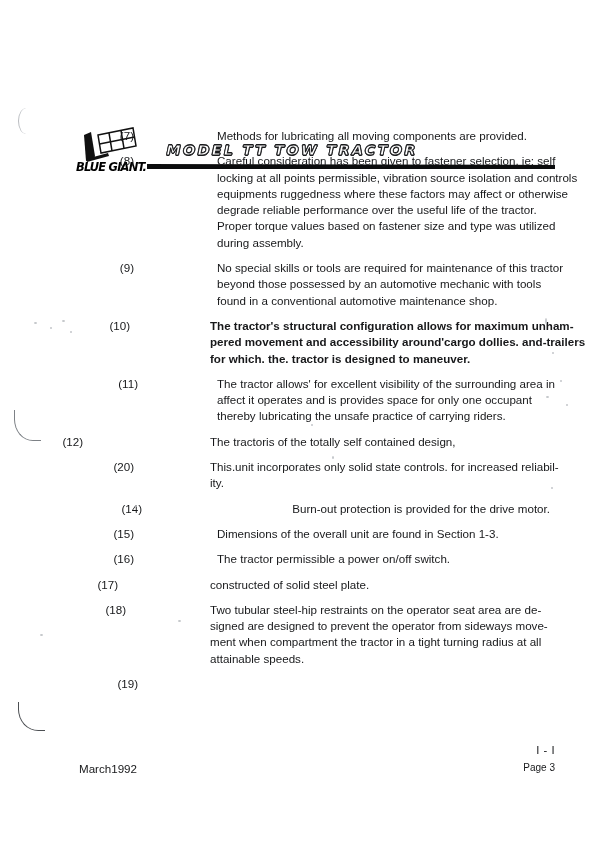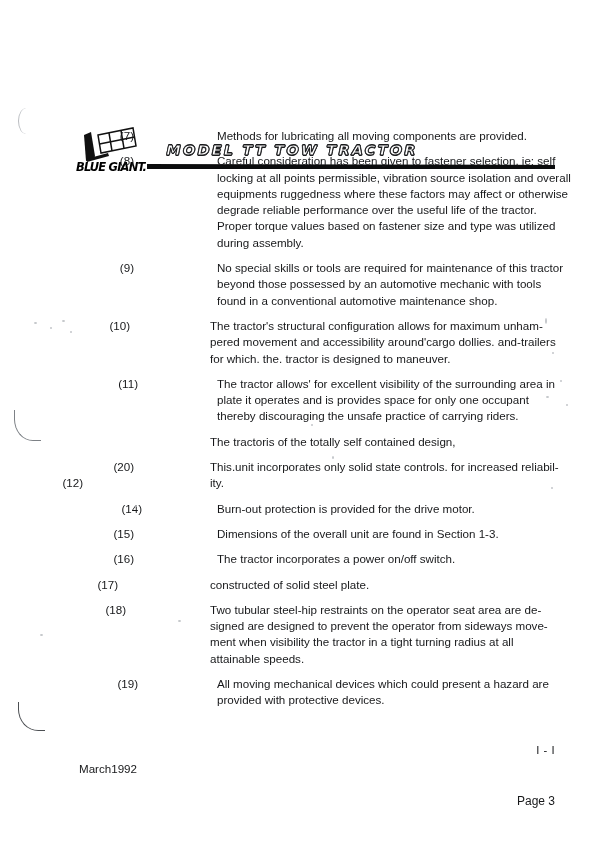--- a/index.html
+++ b/index.html
@@ -220,7 +220,7 @@
         <div class="item-num" style="left: 88px;">(8)</div>
         <div class="item-text" style="margin-left: 185px; margin-right: 50px;">
           <span class="ln">Careful consideration has been given to fastener selection, ie; self</span>
-          <span class="ln">locking at all points permissible, vibration source isolation and overall</span>
+          <span class="ln">locking at all points permissible, vibration source isolation and controls</span>
           <span class="ln">equipments ruggedness where these factors may affect or otherwise</span>
           <span class="ln">degrade reliable performance over the useful life of the tractor.</span>
           <span class="ln">Proper torque values based on fastener size and type was utilized</span>

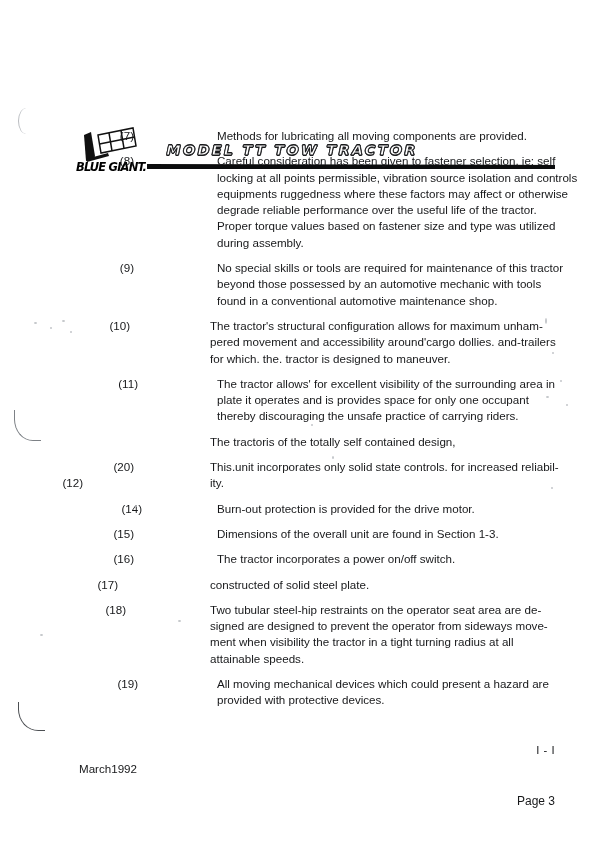--- a/index.html
+++ b/index.html
@@ -237,7 +237,7 @@
       </div>
       <div class="item">
         <div class="item-num" style="left: 84px;">(10)</div>
-        <div class="item-text" style="margin-left: 178px; margin-right: 50px;">
+        <div class="item-text" style="margin-left: 178px; margin-right: 50px; font-weight: bold;">
           <span class="ln">The tractor's structural configuration allows for maximum unham-</span>
           <span class="ln">pered movement and accessibility around'cargo dollies. and-trailers</span>
           <span class="ln">for which. the. tractor is designed to maneuver.</span>

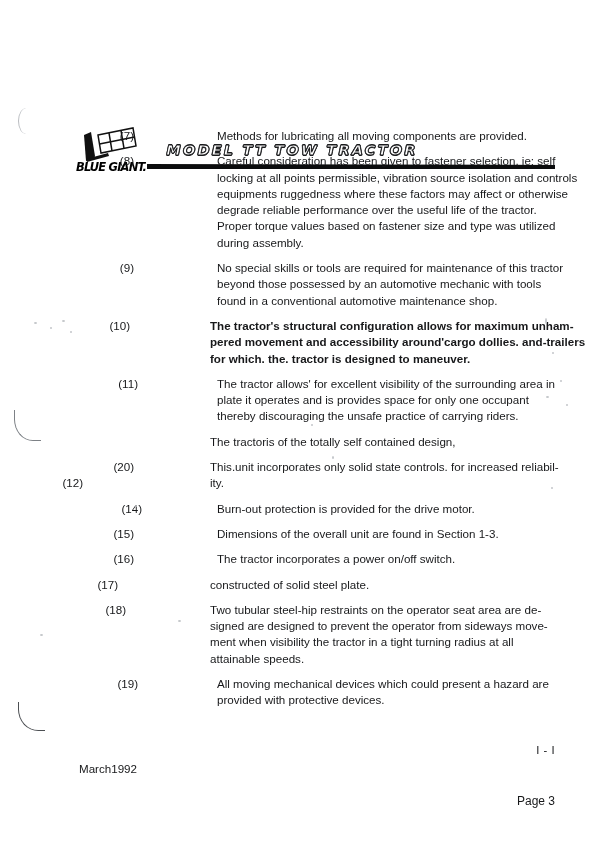--- a/index.html
+++ b/index.html
@@ -247,7 +247,7 @@
         <div class="item-num" style="left: 92px;">(11)</div>
         <div class="item-text" style="margin-left: 185px; margin-right: 50px;">
           <span class="ln">The tractor allows' for excellent visibility of the surrounding area in</span>
-          <span class="ln">plate it operates and is provides space for only one occupant</span>
+          <span class="ln">affect it operates and is provides space for only one occupant</span>
           <span class="ln">thereby discouraging the unsafe practice of carrying riders.</span>
         </div>
       </div>

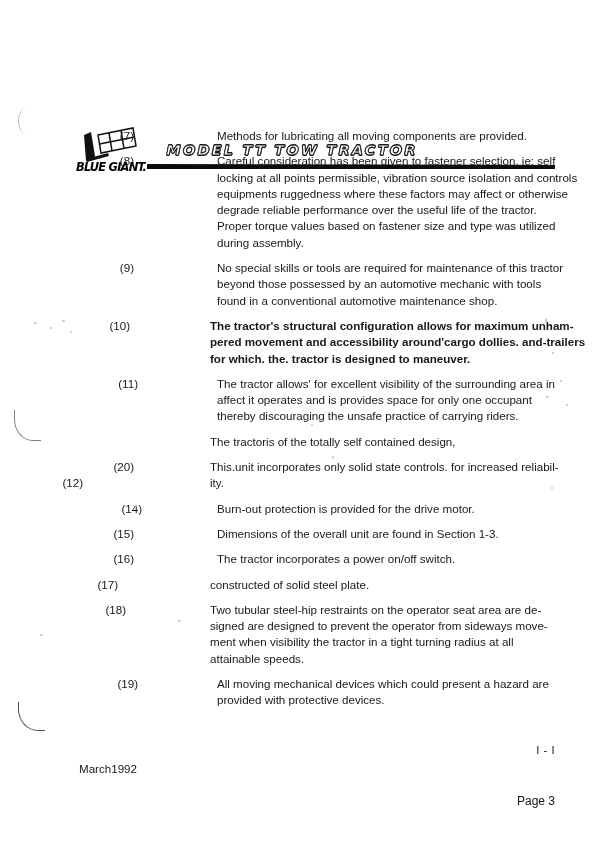--- a/index.html
+++ b/index.html
@@ -248,7 +248,7 @@
         <div class="item-text" style="margin-left: 185px; margin-right: 50px;">
           <span class="ln">The tractor allows' for excellent visibility of the surrounding area in</span>
           <span class="ln">affect it operates and is provides space for only one occupant</span>
-          <span class="ln">thereby discouraging the unsafe practice of carrying riders.</span>
+          <span class="ln">thereby lubricating the unsafe practice of carrying riders.</span>
         </div>
       </div>
       <div class="item">

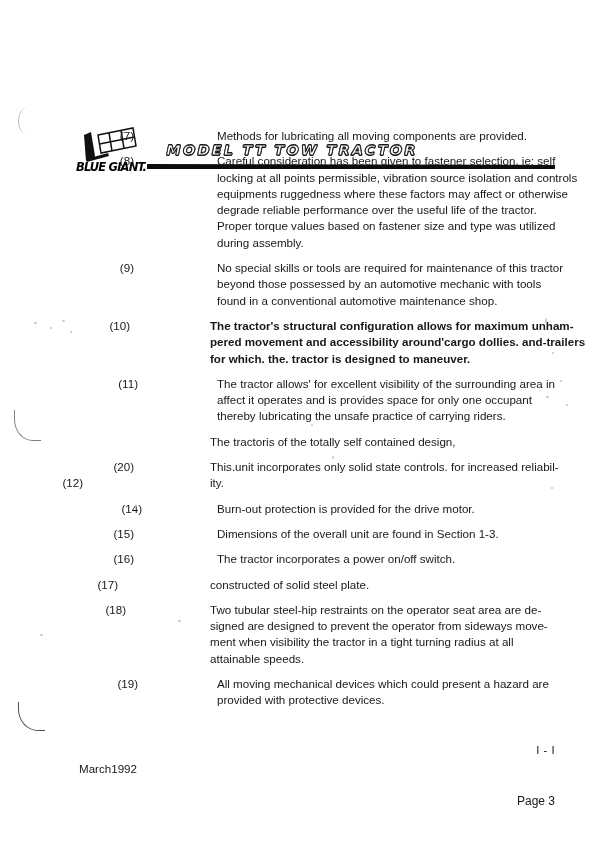--- a/index.html
+++ b/index.html
@@ -252,7 +252,7 @@
         </div>
       </div>
       <div class="item">
-        <div class="item-num" style="left: 37px; margin-top: 41px;">(12)</div>
+        <div class="item-num" style="left: 37px;">(12)</div>
         <div class="item-text" style="margin-left: 178px; margin-right: 50px;">
           <span class="ln">The tractoris of the totally self contained design,</span>
         </div>

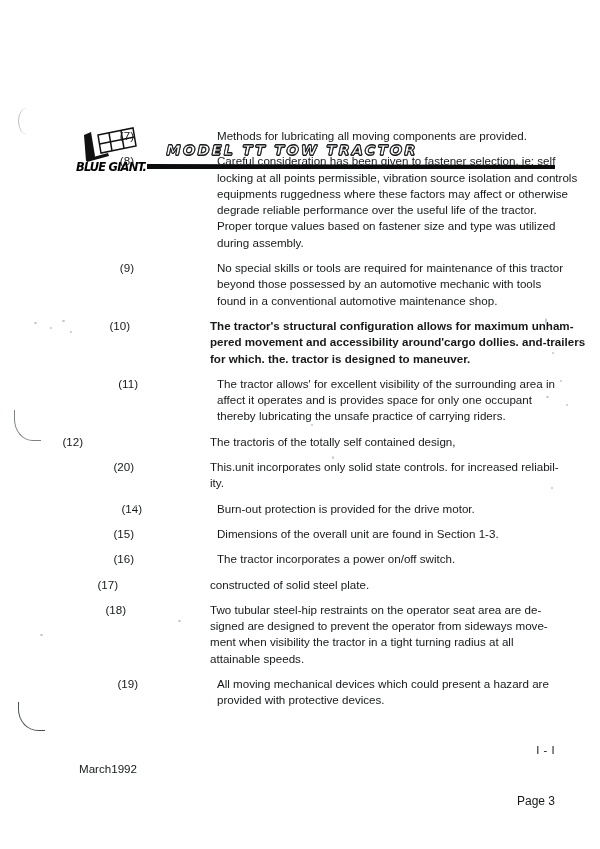--- a/index.html
+++ b/index.html
@@ -266,7 +266,7 @@
       </div>
       <div class="item">
         <div class="item-num" style="left: 96px;">(14)</div>
-        <div class="item-text" style="margin-left: 185px; margin-right: 50px;">
+        <div class="item-text" style="margin-left: 185px; margin-right: 50px; text-align: right;">
           <span class="ln">Burn-out protection is provided for the drive motor.</span>
         </div>
       </div>

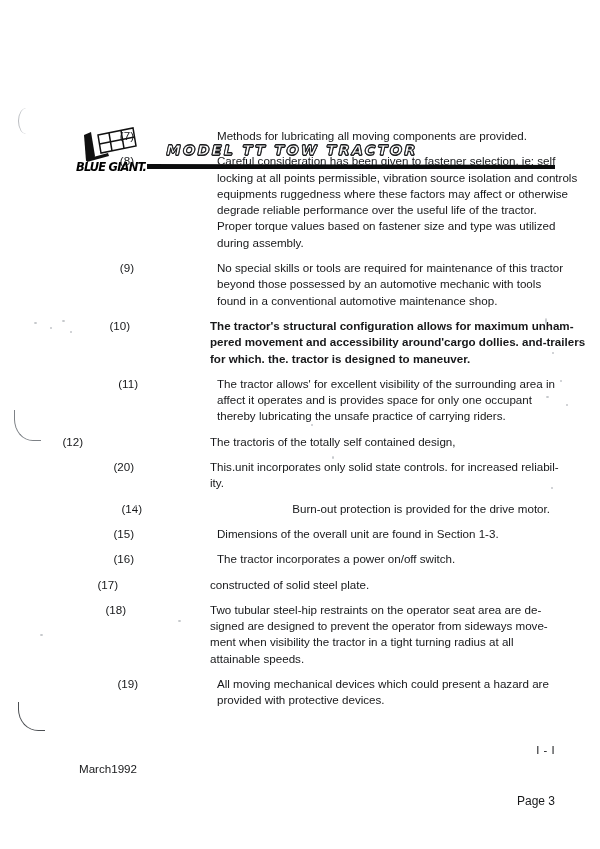--- a/index.html
+++ b/index.html
@@ -279,7 +279,7 @@
       <div class="item">
         <div class="item-num" style="left: 88px;">(16)</div>
         <div class="item-text" style="margin-left: 185px; margin-right: 50px;">
-          <span class="ln">The tractor incorporates a power on/off switch.</span>
+          <span class="ln">The tractor permissible a power on/off switch.</span>
         </div>
       </div>
       <div class="item">

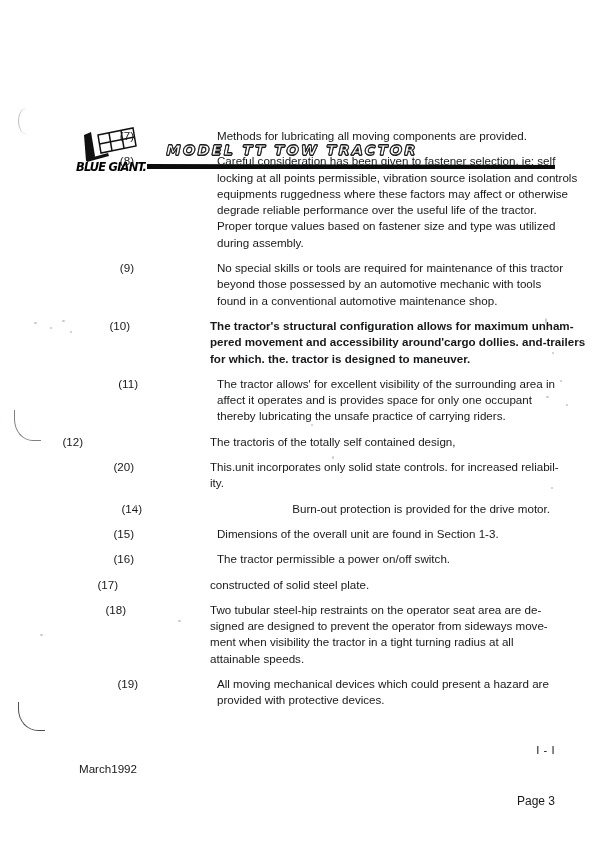--- a/index.html
+++ b/index.html
@@ -293,7 +293,7 @@
         <div class="item-text" style="margin-left: 178px; margin-right: 50px;">
           <span class="ln">Two tubular steel-hip restraints on the operator seat area are de-</span>
           <span class="ln">signed are designed to prevent the operator from sideways move-</span>
-          <span class="ln">ment when visibility the tractor in a tight turning radius at all</span>
+          <span class="ln">ment when compartment the tractor in a tight turning radius at all</span>
           <span class="ln">attainable speeds.</span>
         </div>
       </div>

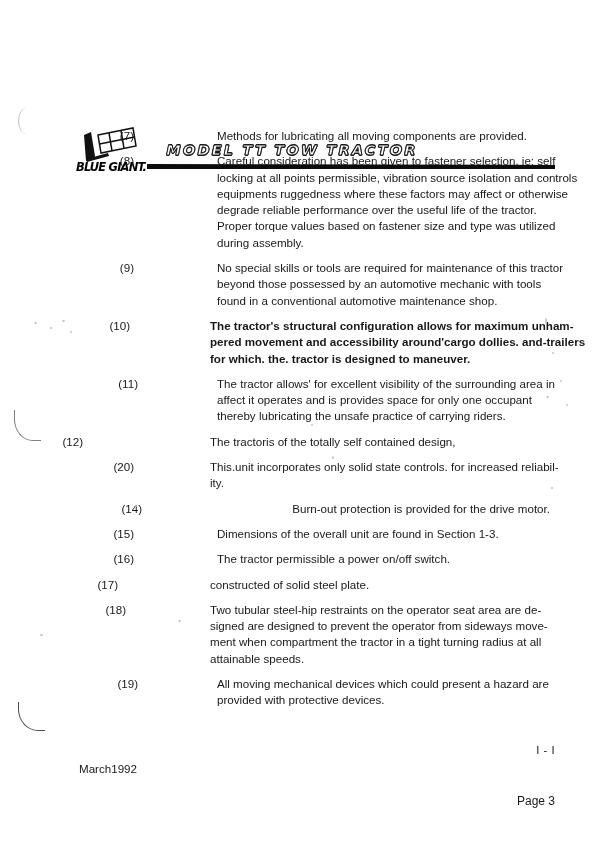--- a/index.html
+++ b/index.html
@@ -299,10 +299,6 @@
       </div>
       <div class="item">
         <div class="item-num" style="left: 92px;">(19)</div>
-        <div class="item-text" style="margin-left: 185px; margin-right: 50px;">
-          <span class="ln">All moving mechanical devices which could present a hazard are</span>
-          <span class="ln">provided with protective devices.</span>
-        </div>
       </div>
     </div>
 

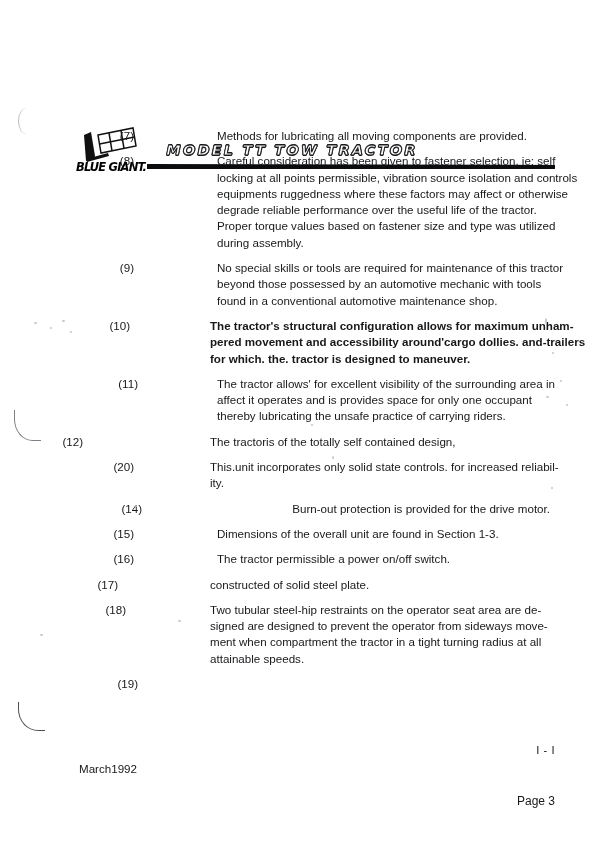--- a/index.html
+++ b/index.html
@@ -139,8 +139,8 @@
   .footer-page {
     position: absolute;
     right: 45px;
-    top: 794px;
-    font-size: 12px;
+    top: 762px;
+    font-size: 10px;
     text-align: right;
     white-space: nowrap;
   }

